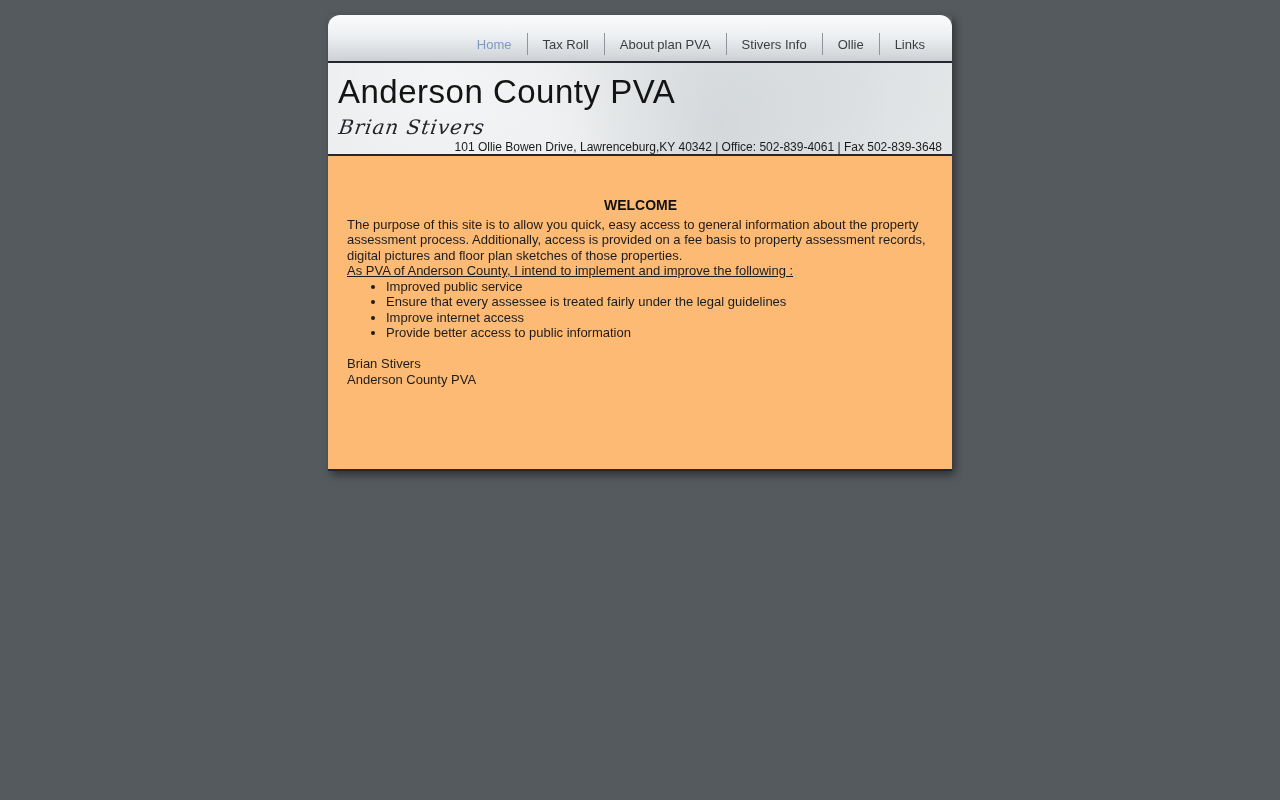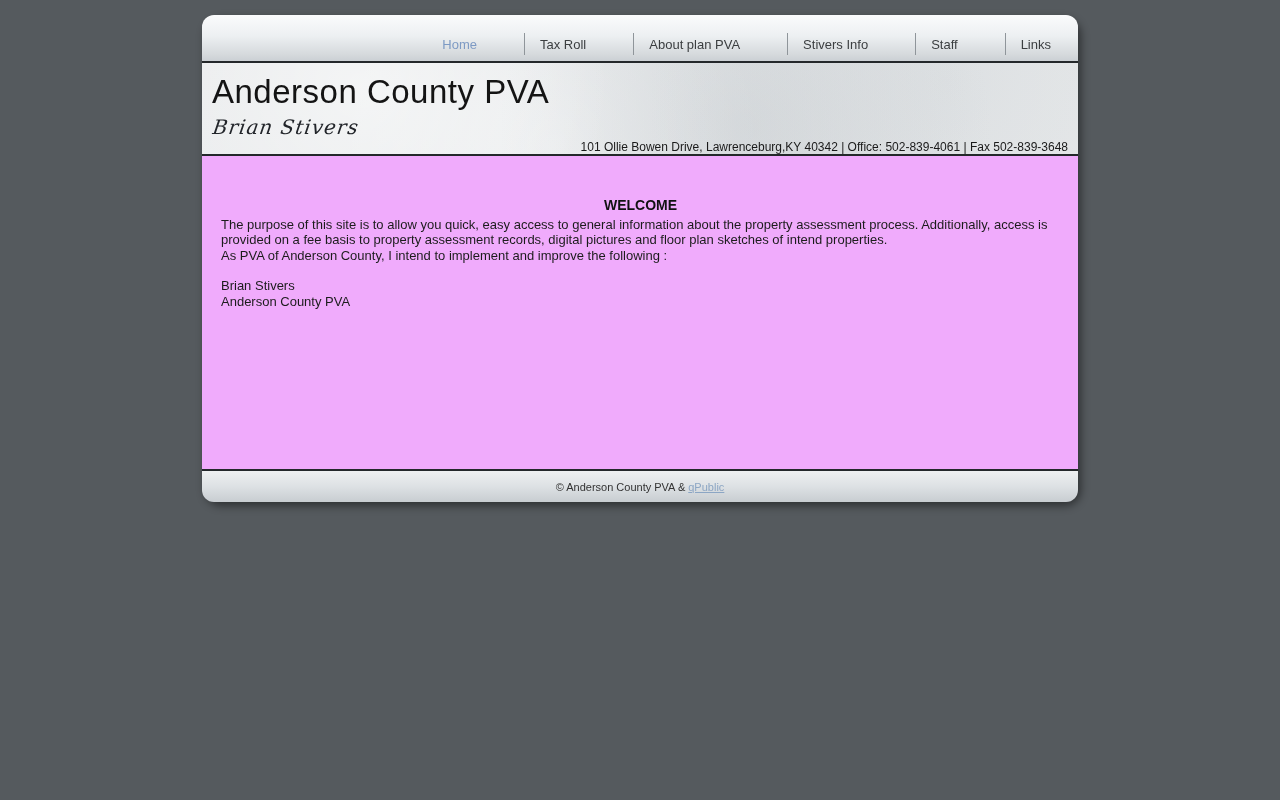--- a/index.html
+++ b/index.html
@@ -10,9 +10,9 @@
     overflow: hidden;
   }
   .page-box {
-    width: 876px;
+    width: 624px;
     margin: 15px auto 0 auto;
-    border-radius: 16px;
+    border-radius: 4px;
     box-shadow: 3px 4px 8px rgba(0,0,0,0.45);
   }
 

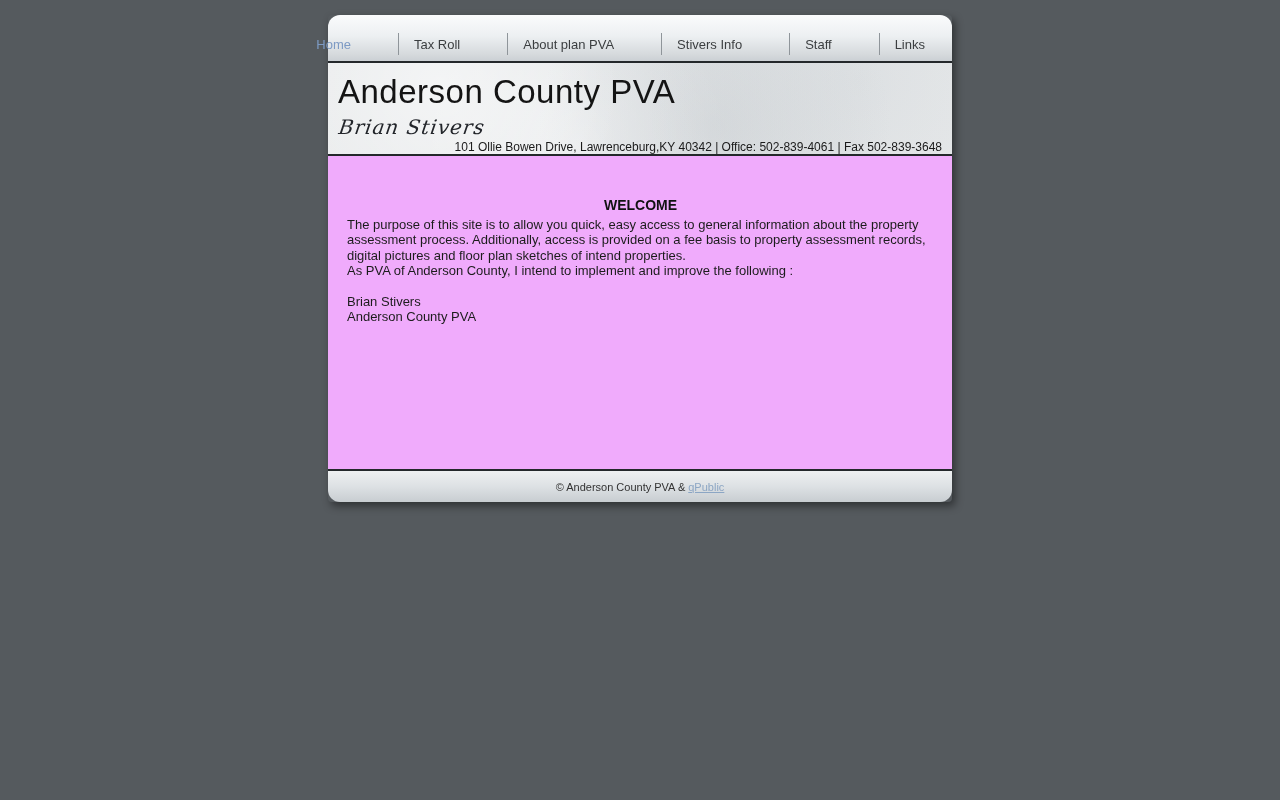--- a/index.html
+++ b/index.html
@@ -35,7 +35,7 @@
     text-decoration: none;
     white-space: nowrap;
   }
-  .nav-item + .nav-item { border-left: 1px solid #8f959a; margin-left: 32px; }
+  .nav-item + .nav-item { border-left: 1px solid #8f959a; }
   .nav-item.active { color: #7d9ac4; }
 
   

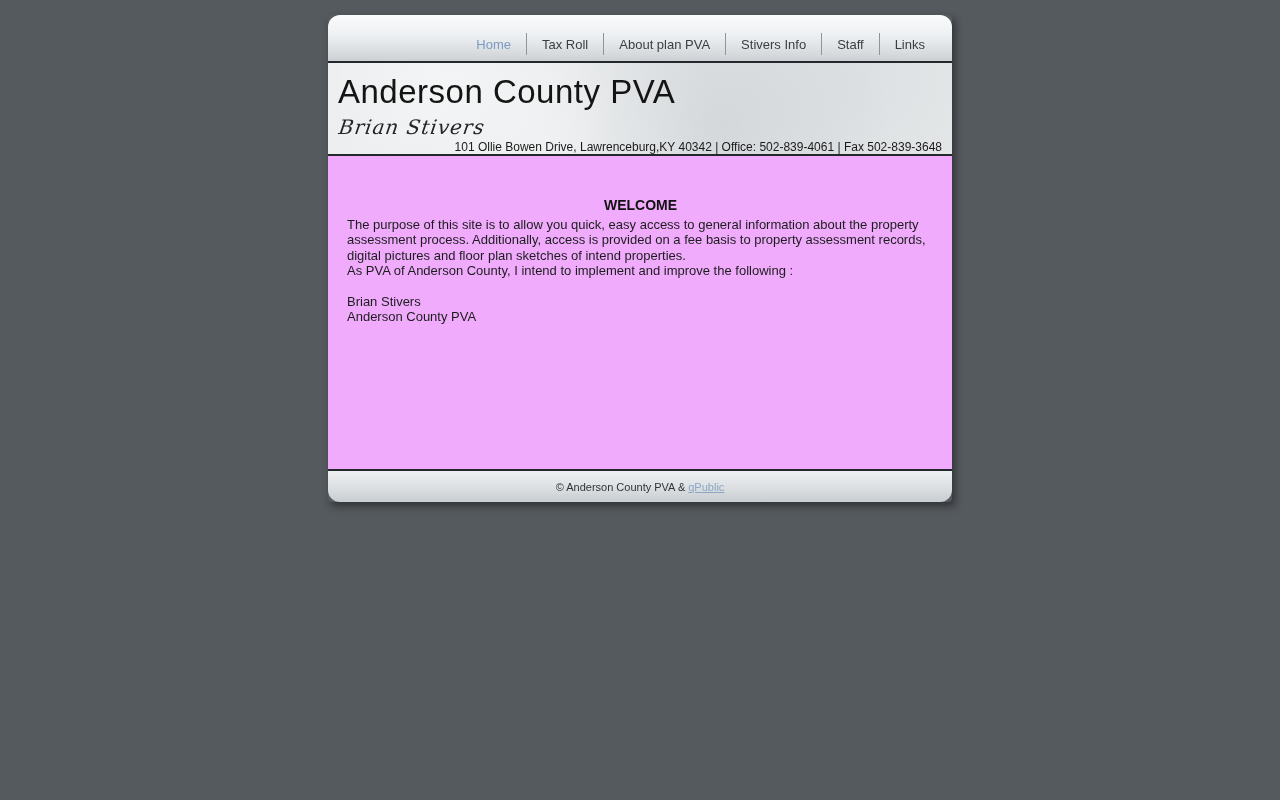--- a/index.html
+++ b/index.html
@@ -132,7 +132,7 @@
     <a class="nav-item">Tax Roll</a>
     <a class="nav-item">About plan PVA</a>
     <a class="nav-item">Stivers Info</a>
-    <a class="nav-item">Staff</a>
+    <a class="nav-item">Ollie</a>
     <a class="nav-item">Links</a>
   </div>
 

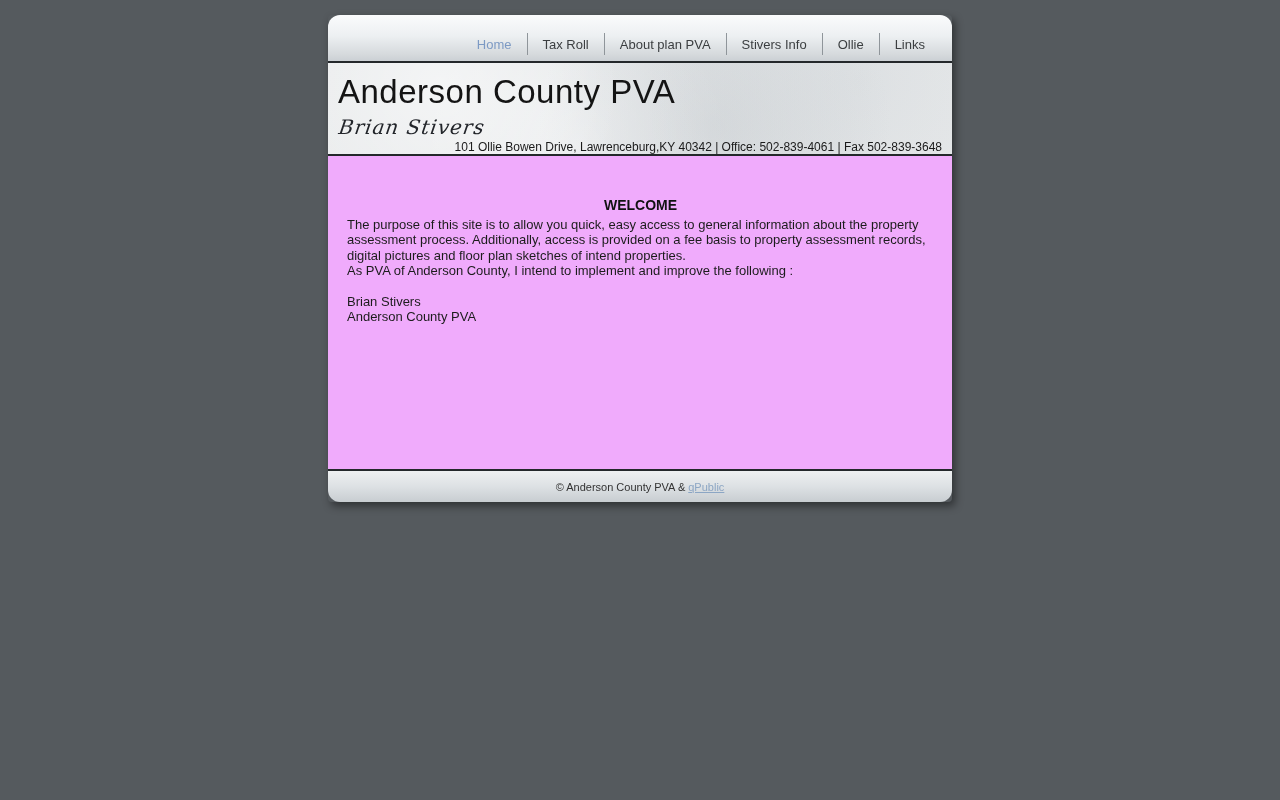--- a/index.html
+++ b/index.html
@@ -79,7 +79,7 @@
   
   .content {
     height: 315px;
-    background: #f0abfc;
+    background: #fdba74;
     border-bottom: 2px solid #24282b;
     padding: 42px 18px 0 19px;
     font-size: 13px;

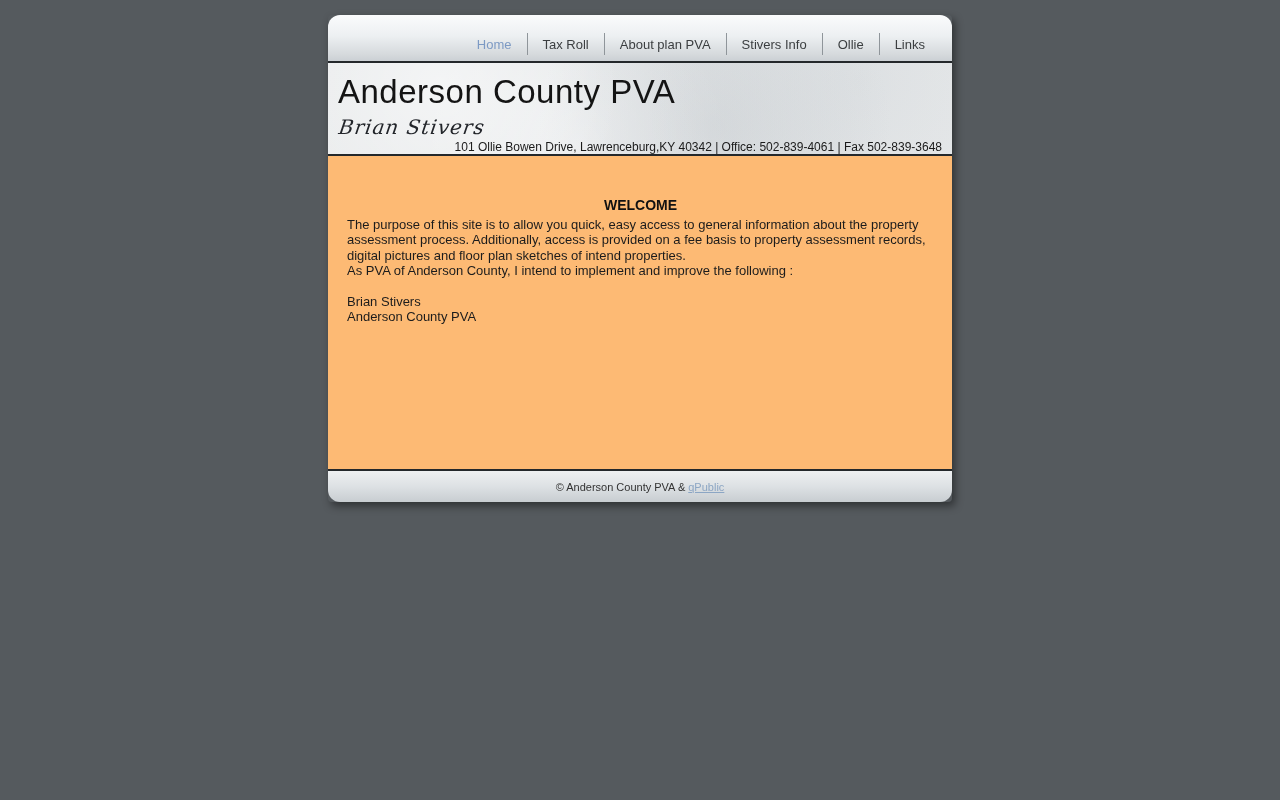--- a/index.html
+++ b/index.html
@@ -144,7 +144,7 @@
 
   <div class="content">
     <div class="welcome-heading">WELCOME</div>
-    <p class="intro-para">The purpose of this site is to allow you quick, easy access to general information about the property assessment process. Additionally, access is provided on a fee basis to property assessment records, digital pictures and floor plan sketches of intend properties.</p>
+    <p class="intro-para">The purpose of this site is to allow you quick, easy access to general information about the property assessment process. Additionally, access is provided on a fee basis to property assessment records, digital pictures and floor plan sketches of those properties.</p>
     <div class="list-intro">As PVA of Anderson County, I intend to implement and improve the following :</div>
     <div class="signoff">
       <div>Brian Stivers</div>

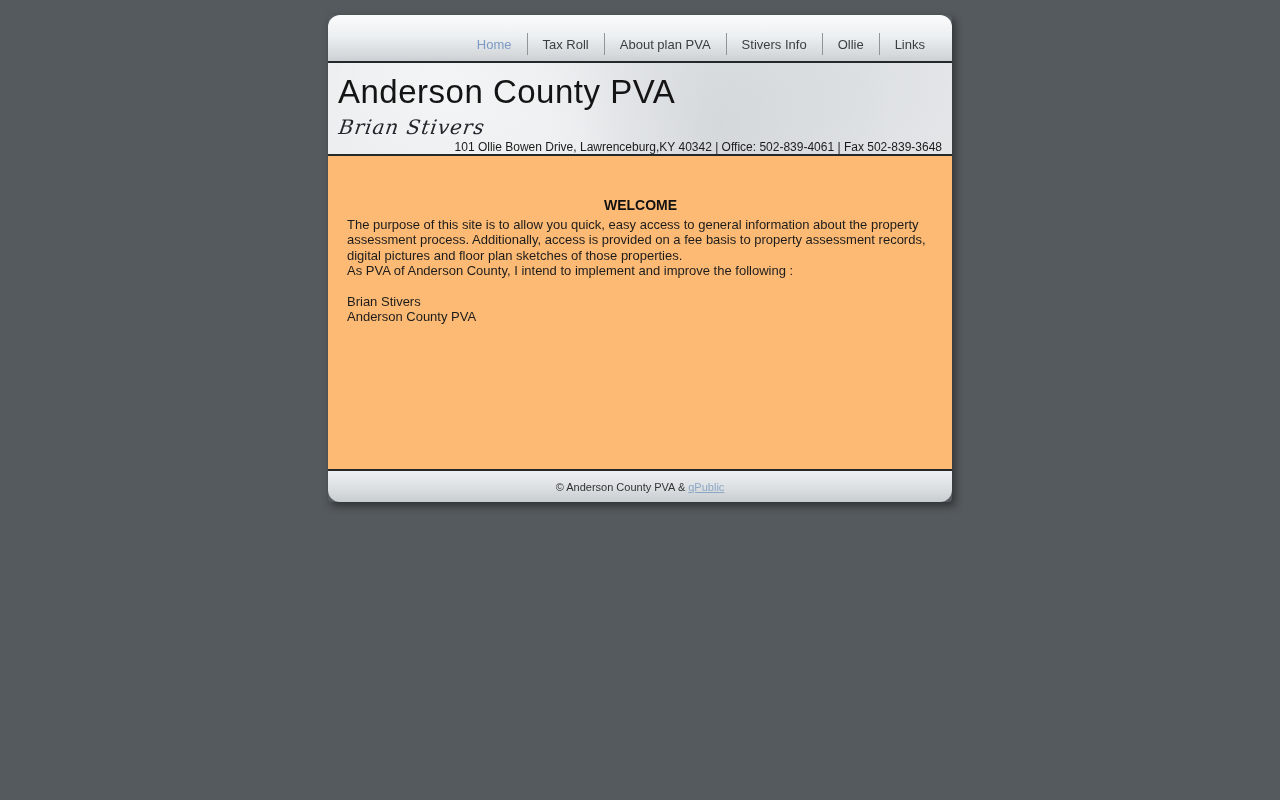--- a/index.html
+++ b/index.html
@@ -94,7 +94,7 @@
     margin-bottom: 3px;
   }
   .intro-para { margin: 0; }
-  .list-intro { margin: 0; }
+  .list-intro { margin: 0; text-decoration: underline; }
   .goal-list {
     list-style: disc;
     margin: 0;

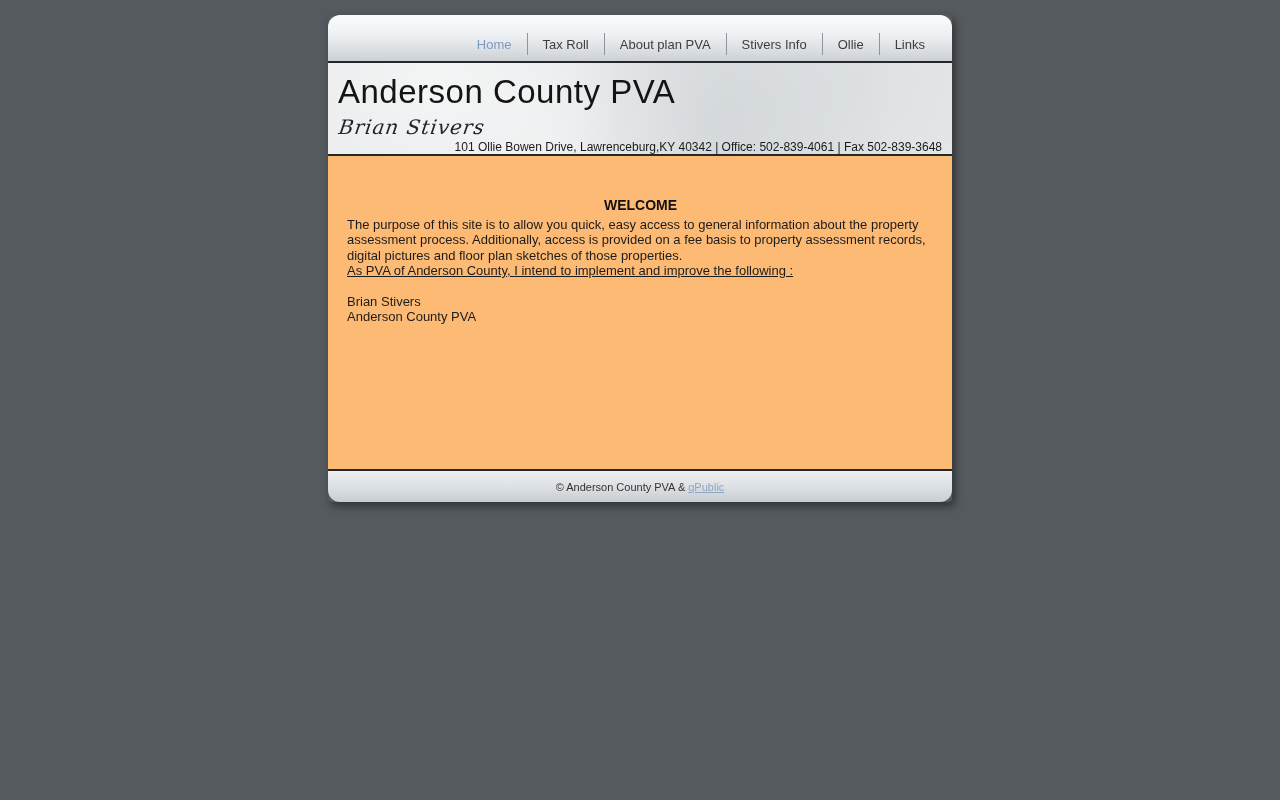--- a/index.html
+++ b/index.html
@@ -146,6 +146,12 @@
     <div class="welcome-heading">WELCOME</div>
     <p class="intro-para">The purpose of this site is to allow you quick, easy access to general information about the property assessment process. Additionally, access is provided on a fee basis to property assessment records, digital pictures and floor plan sketches of those properties.</p>
     <div class="list-intro">As PVA of Anderson County, I intend to implement and improve the following :</div>
+    <ul class="goal-list">
+      <li>Improved public service</li>
+      <li>Ensure that every assessee is treated fairly under the legal guidelines</li>
+      <li>Improve internet access</li>
+      <li>Provide better access to public information</li>
+    </ul>
     <div class="signoff">
       <div>Brian Stivers</div>
       <div>Anderson County PVA</div>

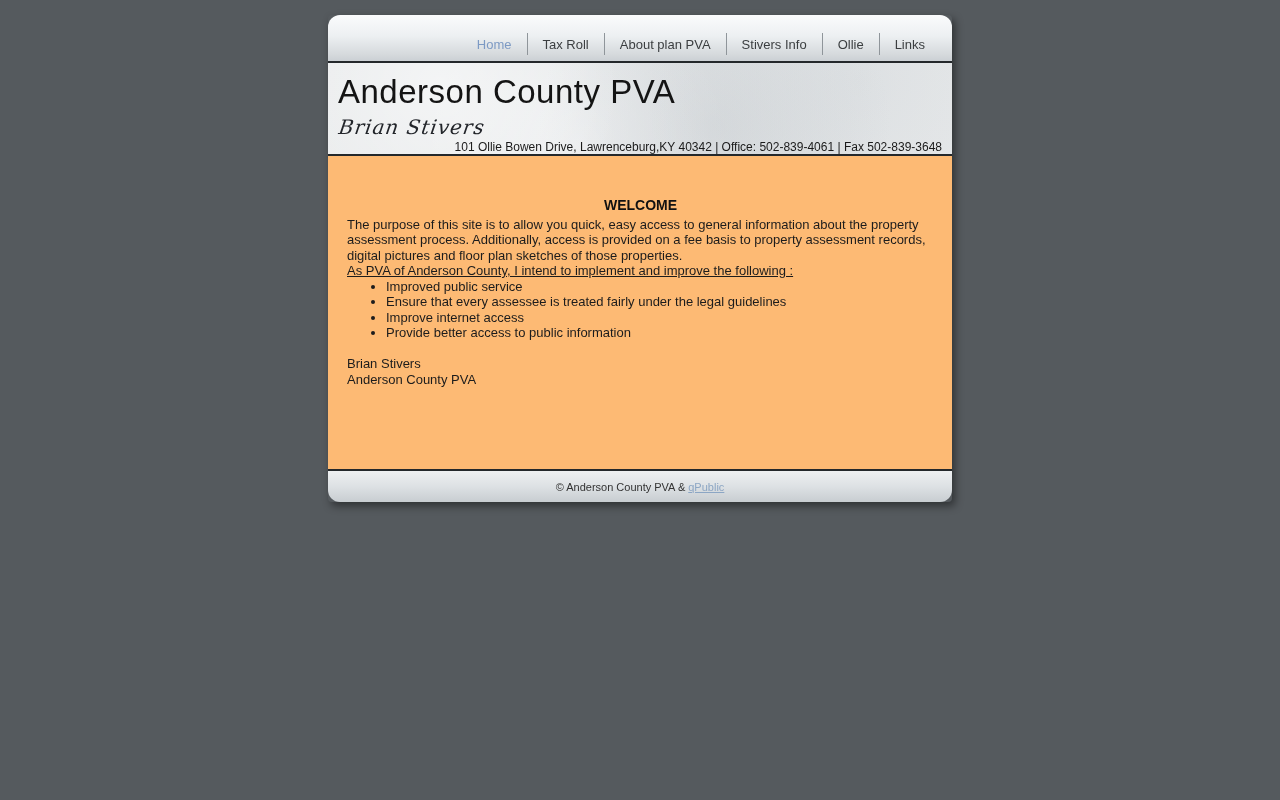--- a/index.html
+++ b/index.html
@@ -158,10 +158,6 @@
     </div>
   </div>
 
-  <div class="footer">
-    <span>© Anderson County PVA &amp;</span>
-    <a class="footer-link">qPublic</a>
-  </div>
 
 </div>
 

